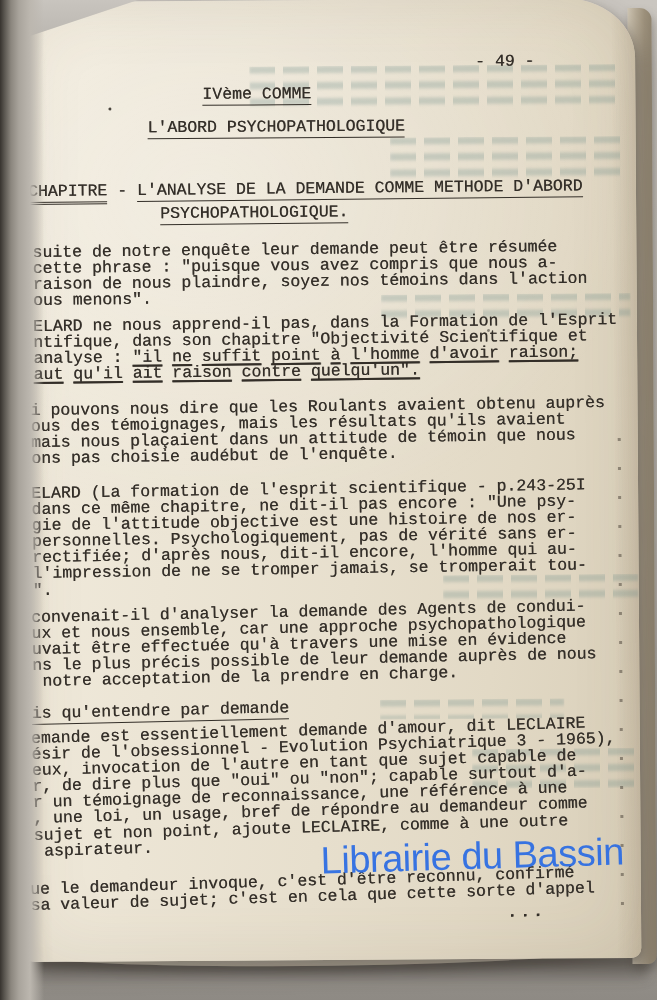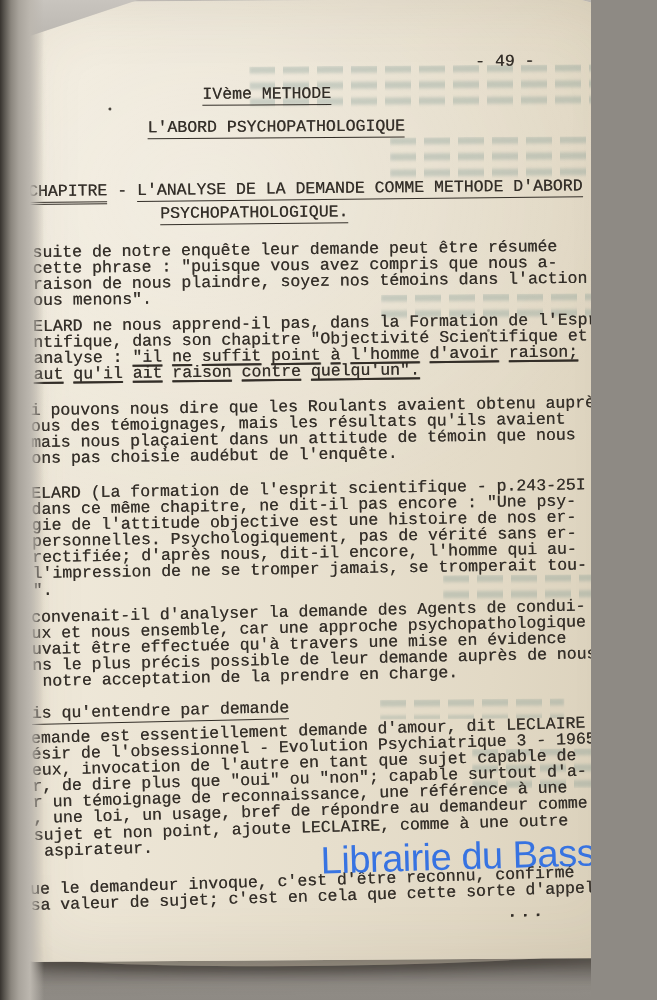--- a/index.html
+++ b/index.html
@@ -5,7 +5,7 @@
   html,body{margin:0;padding:0;}
   body{width:657px;height:1000px;background:#8e8a84;font-family:"Liberation Mono",monospace;}
 
-  .photo{position:relative;width:591px;height:1000px;overflow:hidden;
+  .photo{position:relative;width:657px;height:1000px;overflow:hidden;
     background:linear-gradient(180deg,#cac6c0 0%,#c2beb8 50%,#b6b2ac 75%,#a29e98 87%,#8e8a84 100%);}
 
   

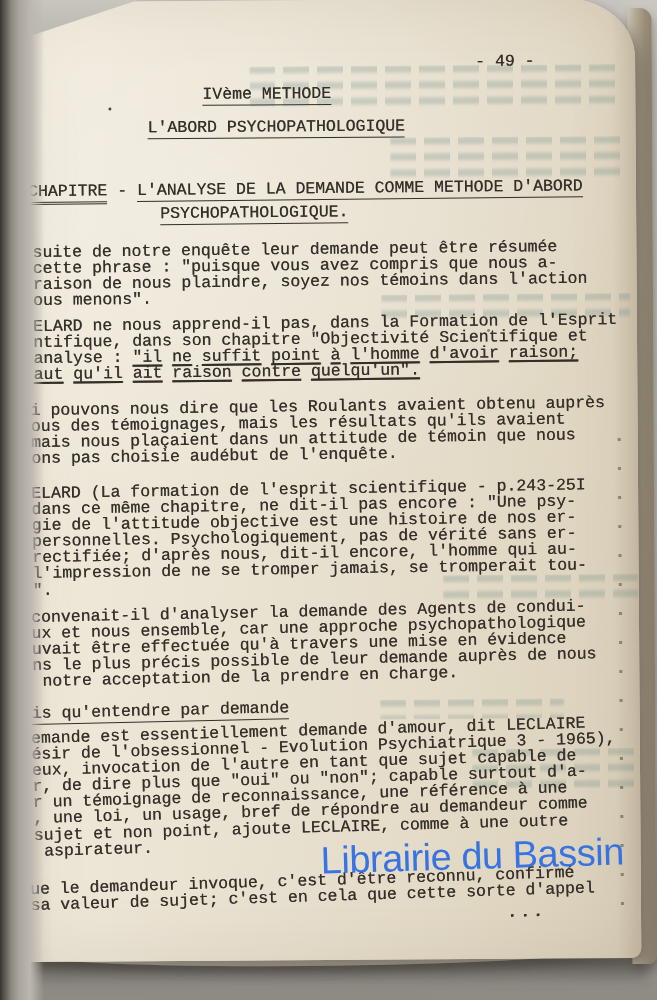--- a/index.html
+++ b/index.html
@@ -111,7 +111,7 @@
 
     <div class="tw pageno">- 49 -</div>
 
-    <div class="tw part-title"><span class="u1">IVème METHODE</span></div>
+    <div class="tw part-title"><span class="u1">IVème COMME</span></div>
 
     <div class="tw part-subtitle"><span class="u1">L'ABORD PSYCHOPATHOLOGIQUE</span></div>
 

